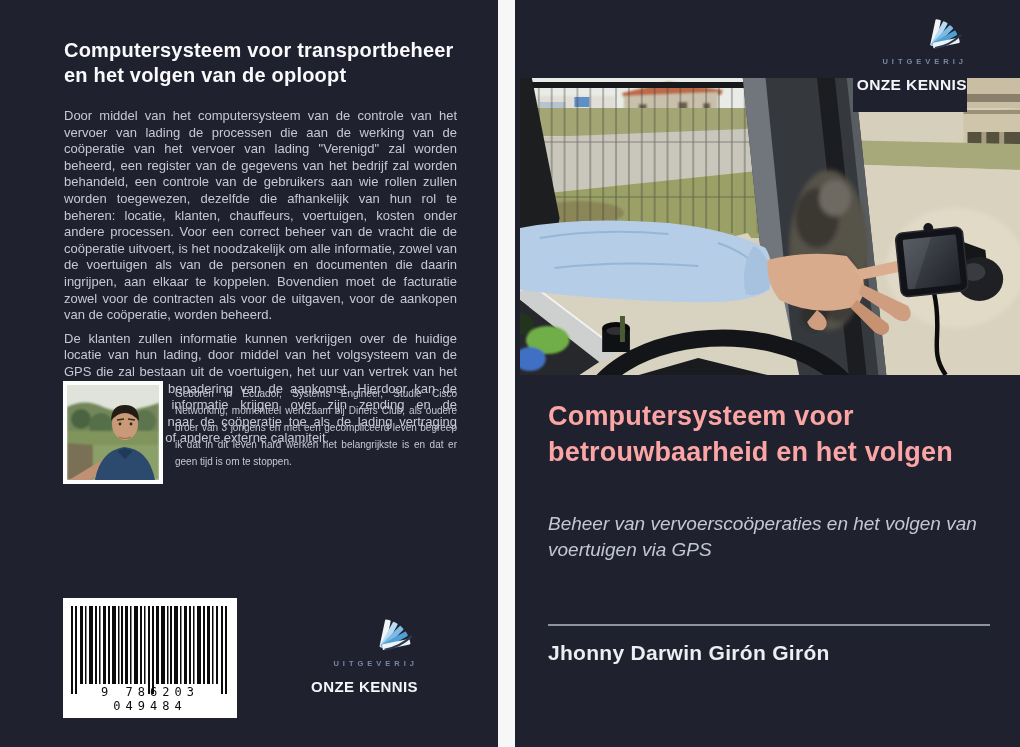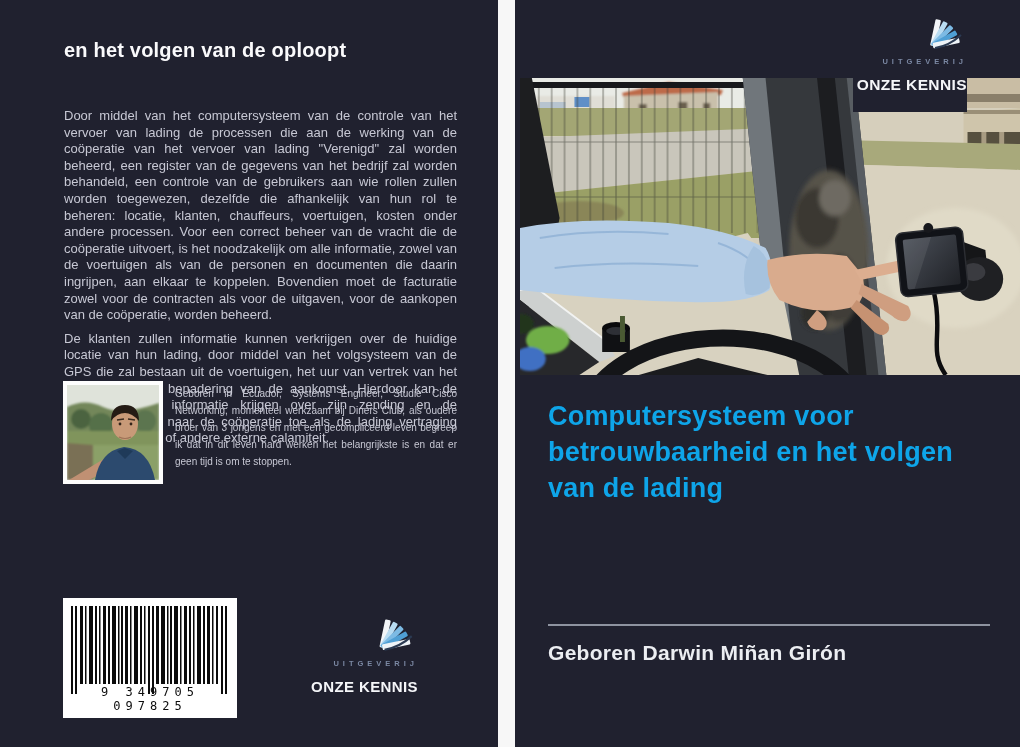--- a/index.html
+++ b/index.html
@@ -55,6 +55,7 @@
   <div class="back">
 
     <div class="back-title">
+      <div>Computersysteem voor transportbeheer</div>
       <div>en het volgen van de oploopt</div>
     </div>
 

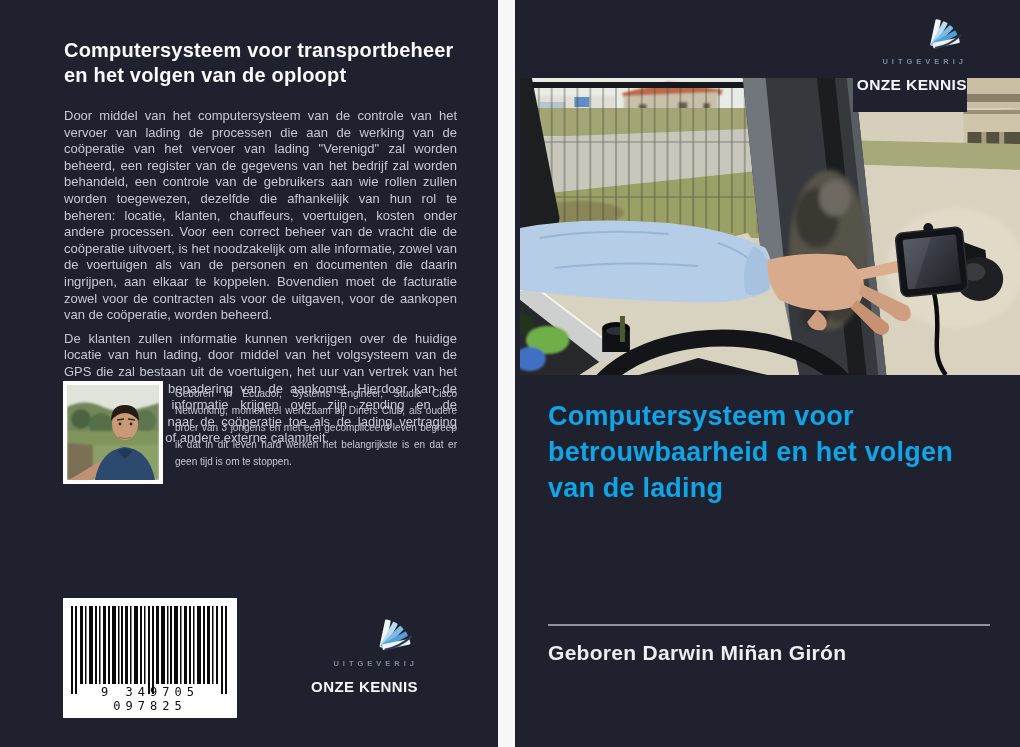--- a/index.html
+++ b/index.html
@@ -38,7 +38,7 @@
   .front-pub{position:absolute;left:338px;top:0;width:114px;height:112px;background:#20212f;
     box-sizing:border-box;padding-top:12px;z-index:3;}
   .front-pub .pub-large{font-size:15.5px;}
-  .front-title{position:absolute;left:33px;top:398px;color:#0ea5e9;font-weight:bold;
+  .front-title{position:absolute;left:33px;top:398px;color:#fca5a5;font-weight:bold;
     font-size:27px;line-height:36px;letter-spacing:.2px;white-space:nowrap;}
   .front-subtitle{position:absolute;left:33px;top:511px;color:#c3c7d2;font-style:italic;
     font-size:19px;line-height:26px;white-space:nowrap;}

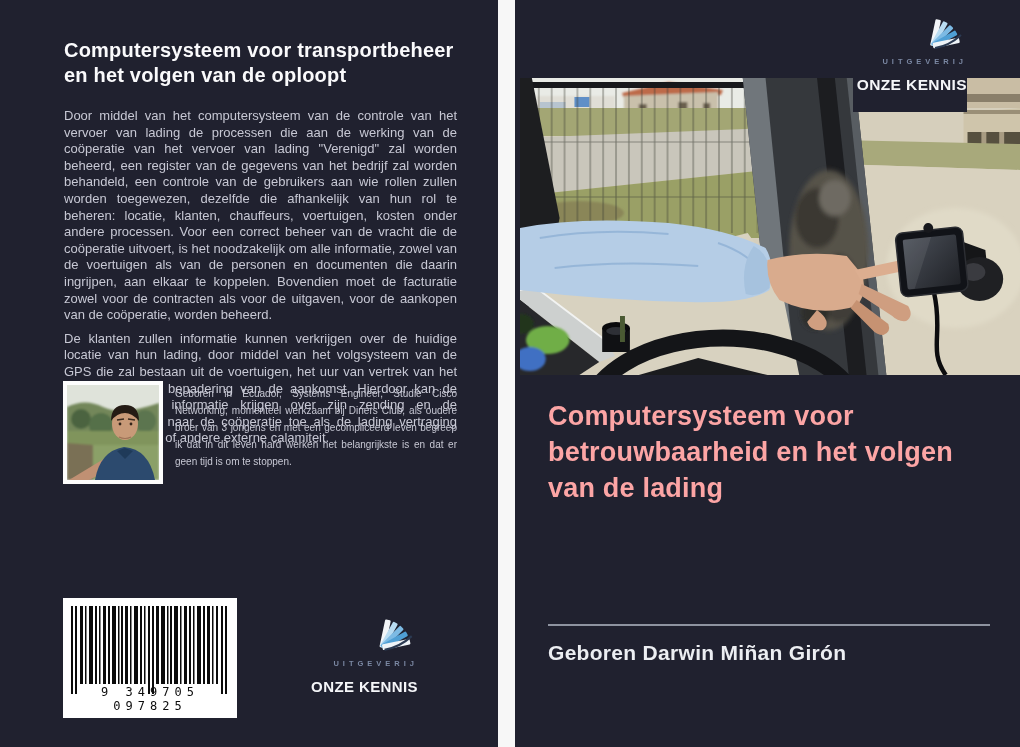--- a/index.html
+++ b/index.html
@@ -296,7 +296,6 @@
     <div class="front-title">
       <div>Computersysteem voor</div>
       <div>betrouwbaarheid en het volgen</div>
-      <div>van de lading</div>
     </div>
 
 

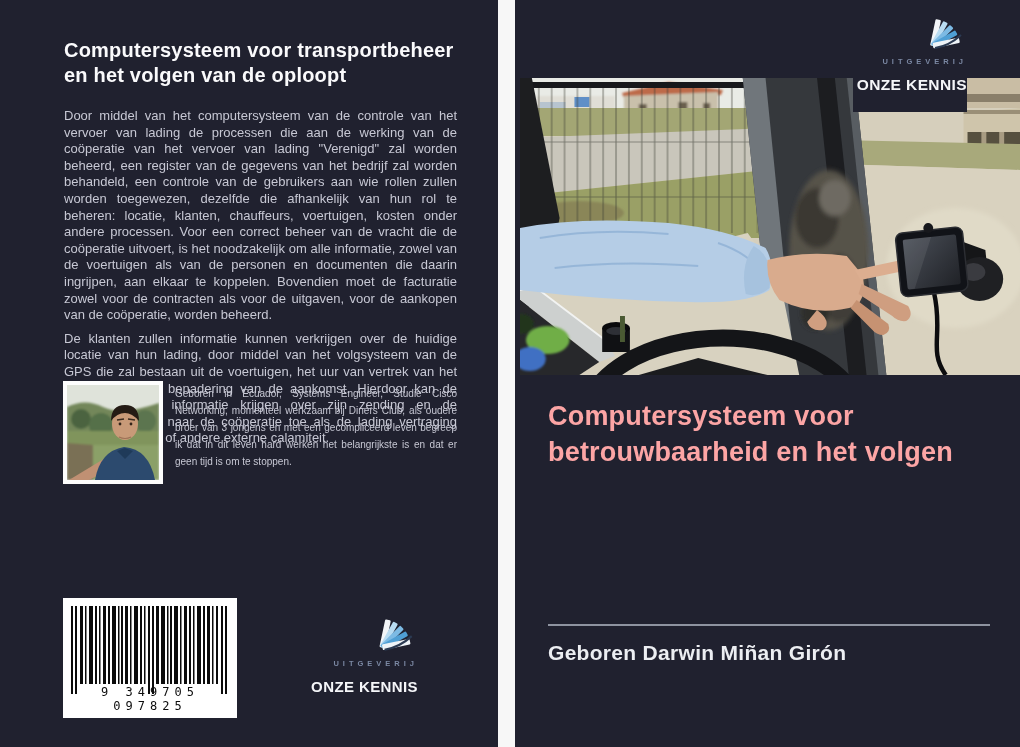--- a/index.html
+++ b/index.html
@@ -298,6 +298,10 @@
       <div>betrouwbaarheid en het volgen</div>
     </div>
 
+    <div class="front-subtitle">
+      <div>Beheer van vervoerscoöperaties en het volgen van</div>
+      <div>voertuigen via GPS</div>
+    </div>
 
     <hr class="author-divider">
 

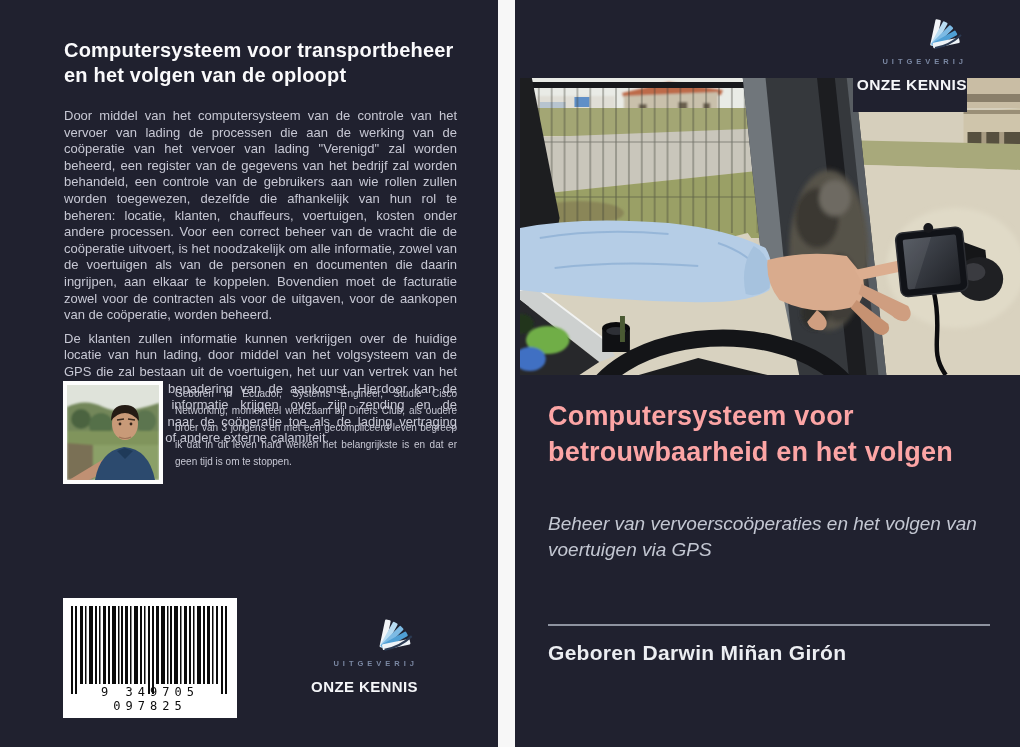--- a/index.html
+++ b/index.html
@@ -305,7 +305,7 @@
 
     <hr class="author-divider">
 
-    <div class="front-author">Geboren Darwin Miñan Girón</div>
+    <div class="front-author">Jhonny Darwin Girón Girón</div>
   </div>
 </div>
 

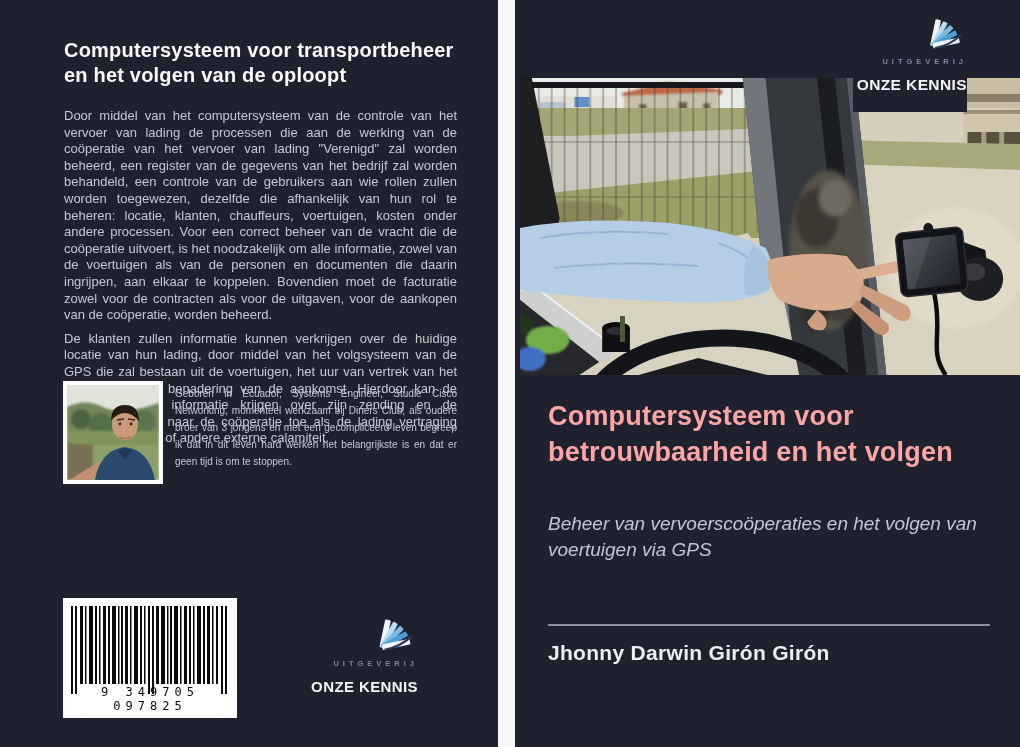--- a/index.html
+++ b/index.html
@@ -137,7 +137,7 @@
             <rect x="162" y="8" width="2" height="88"></rect>
         </g>
       </svg>
-      <div class="barcode-digits">9 349705 097825</div>
+      <div class="barcode-digits">9 786203 049484</div>
     </div>
 
     <div class="back-pub pub-logo">

